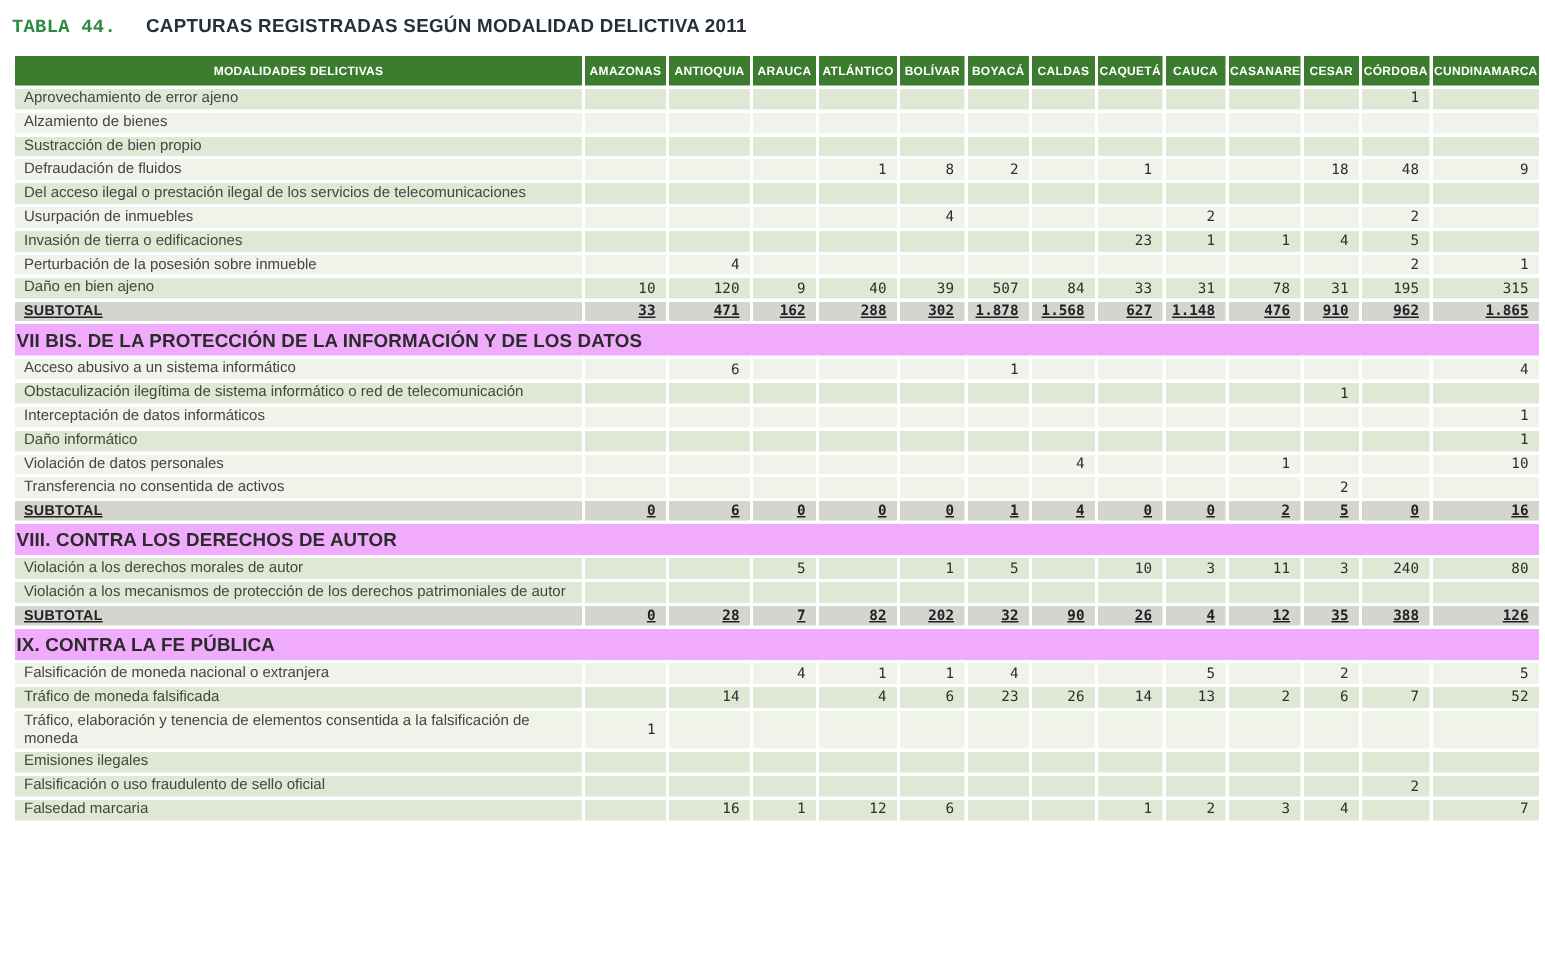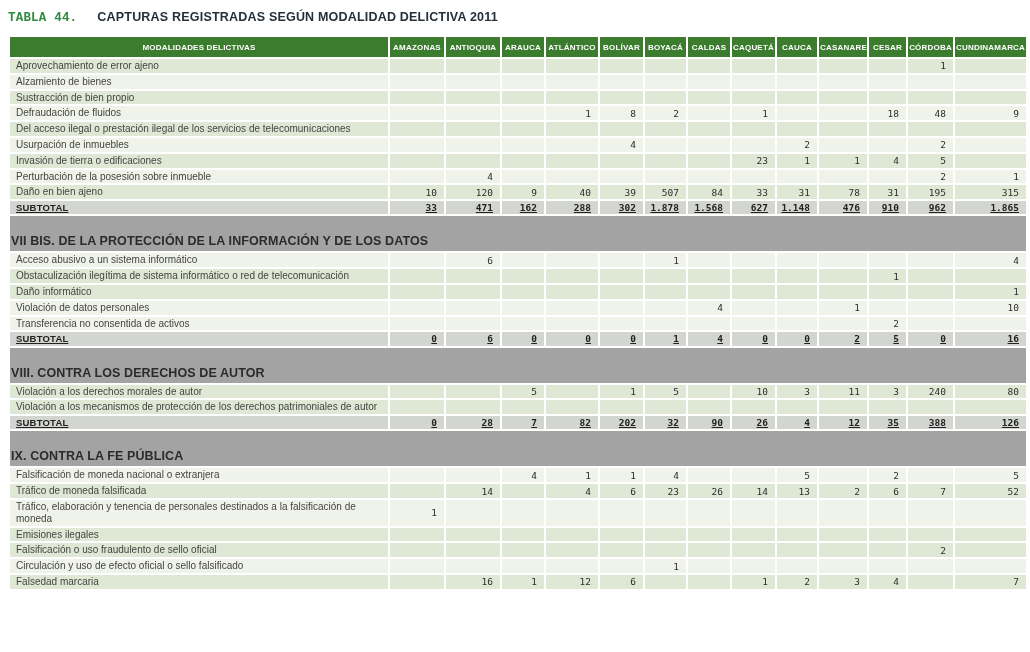--- a/index.html
+++ b/index.html
@@ -52,8 +52,8 @@
   tr.subtotal td.label-cell{font-size:9.5px;letter-spacing:.2px;color:#222;}
   tr.subtotal td.num-cell{color:#222;}
   tr.section td{
-    background:#a3a3a3;font-size:12.5px;font-weight:bold;
-    color:var(--section-text);padding:18px 0 3px 1px;height:22px;
+    background:#f0abfc;font-size:12.5px;font-weight:bold;
+    color:var(--section-text);padding:4px 0 3px 1px;height:22px;
     letter-spacing:.1px;
   }
   

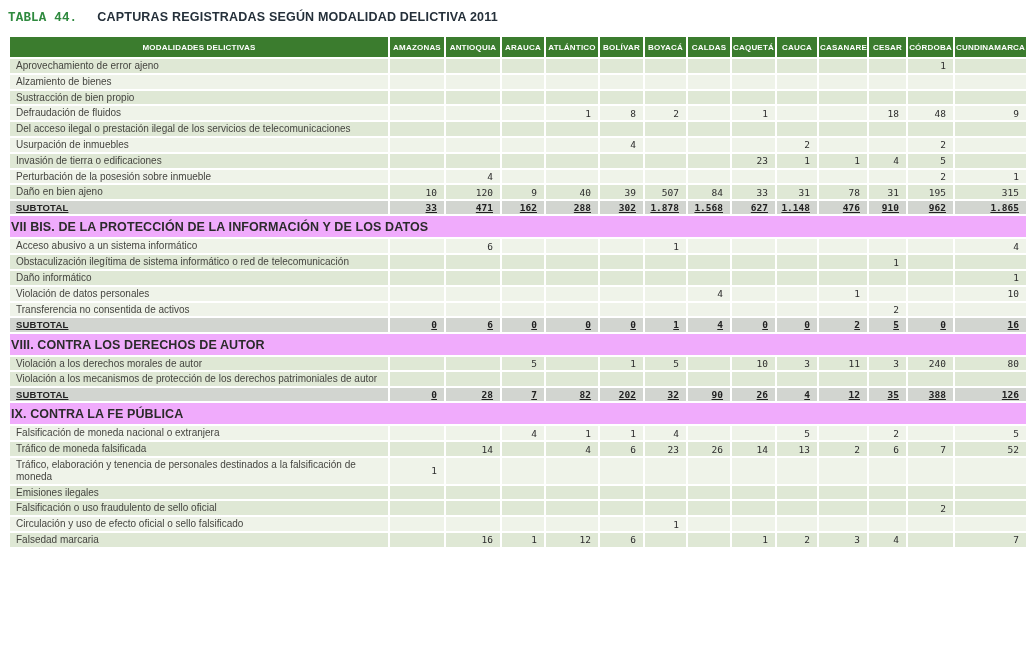--- a/index.html
+++ b/index.html
@@ -303,6 +303,22 @@
           <td class="num-cell"></td>
           <td class="num-cell"></td>
         </tr>
+        <tr class="shade-b">
+          <td class="label-cell">Interceptación de datos informáticos</td>
+          <td class="num-cell"></td>
+          <td class="num-cell"></td>
+          <td class="num-cell"></td>
+          <td class="num-cell"></td>
+          <td class="num-cell"></td>
+          <td class="num-cell"></td>
+          <td class="num-cell"></td>
+          <td class="num-cell"></td>
+          <td class="num-cell"></td>
+          <td class="num-cell"></td>
+          <td class="num-cell"></td>
+          <td class="num-cell"></td>
+          <td class="num-cell">1</td>
+        </tr>
         <tr class="shade-a">
           <td class="label-cell">Daño informático</td>
           <td class="num-cell"></td>

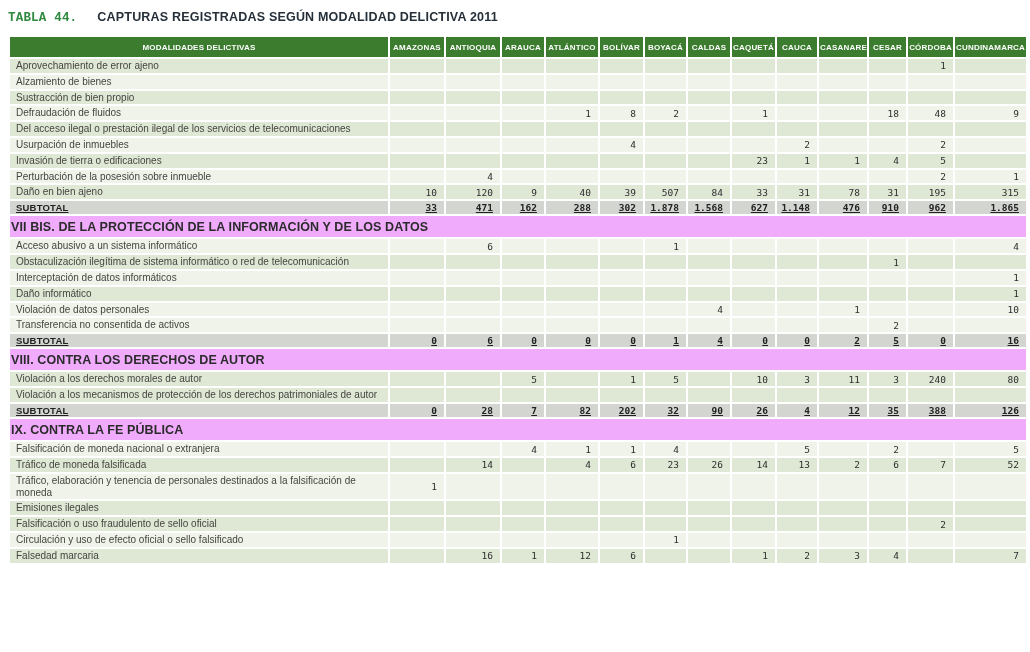--- a/index.html
+++ b/index.html
@@ -470,7 +470,7 @@
           <td class="num-cell">52</td>
         </tr>
         <tr class="shade-b">
-          <td class="label-cell">Tráfico, elaboración y tenencia de personales destinados a la falsificación de moneda</td>
+          <td class="label-cell">Tráfico, elaboración y tenencia de elementos consentida a la falsificación de moneda</td>
           <td class="num-cell">1</td>
           <td class="num-cell"></td>
           <td class="num-cell"></td>

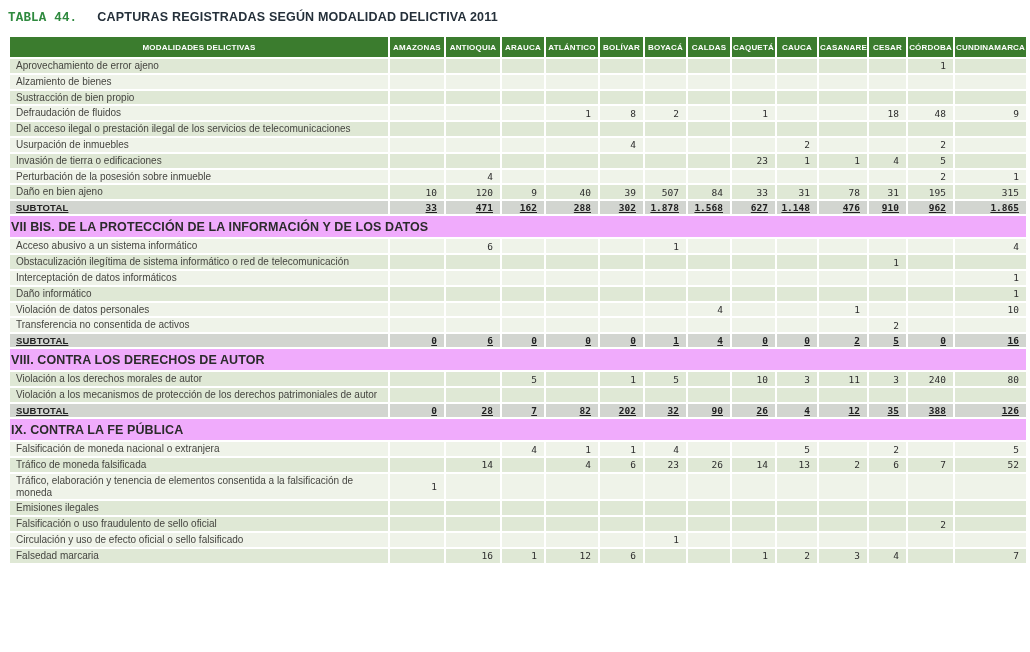--- a/index.html
+++ b/index.html
@@ -517,22 +517,6 @@
           <td class="num-cell">2</td>
           <td class="num-cell"></td>
         </tr>
-        <tr class="shade-b">
-          <td class="label-cell">Circulación y uso de efecto oficial o sello falsificado</td>
-          <td class="num-cell"></td>
-          <td class="num-cell"></td>
-          <td class="num-cell"></td>
-          <td class="num-cell"></td>
-          <td class="num-cell"></td>
-          <td class="num-cell">1</td>
-          <td class="num-cell"></td>
-          <td class="num-cell"></td>
-          <td class="num-cell"></td>
-          <td class="num-cell"></td>
-          <td class="num-cell"></td>
-          <td class="num-cell"></td>
-          <td class="num-cell"></td>
-        </tr>
         <tr class="shade-a">
           <td class="label-cell">Falsedad marcaria</td>
           <td class="num-cell"></td>

